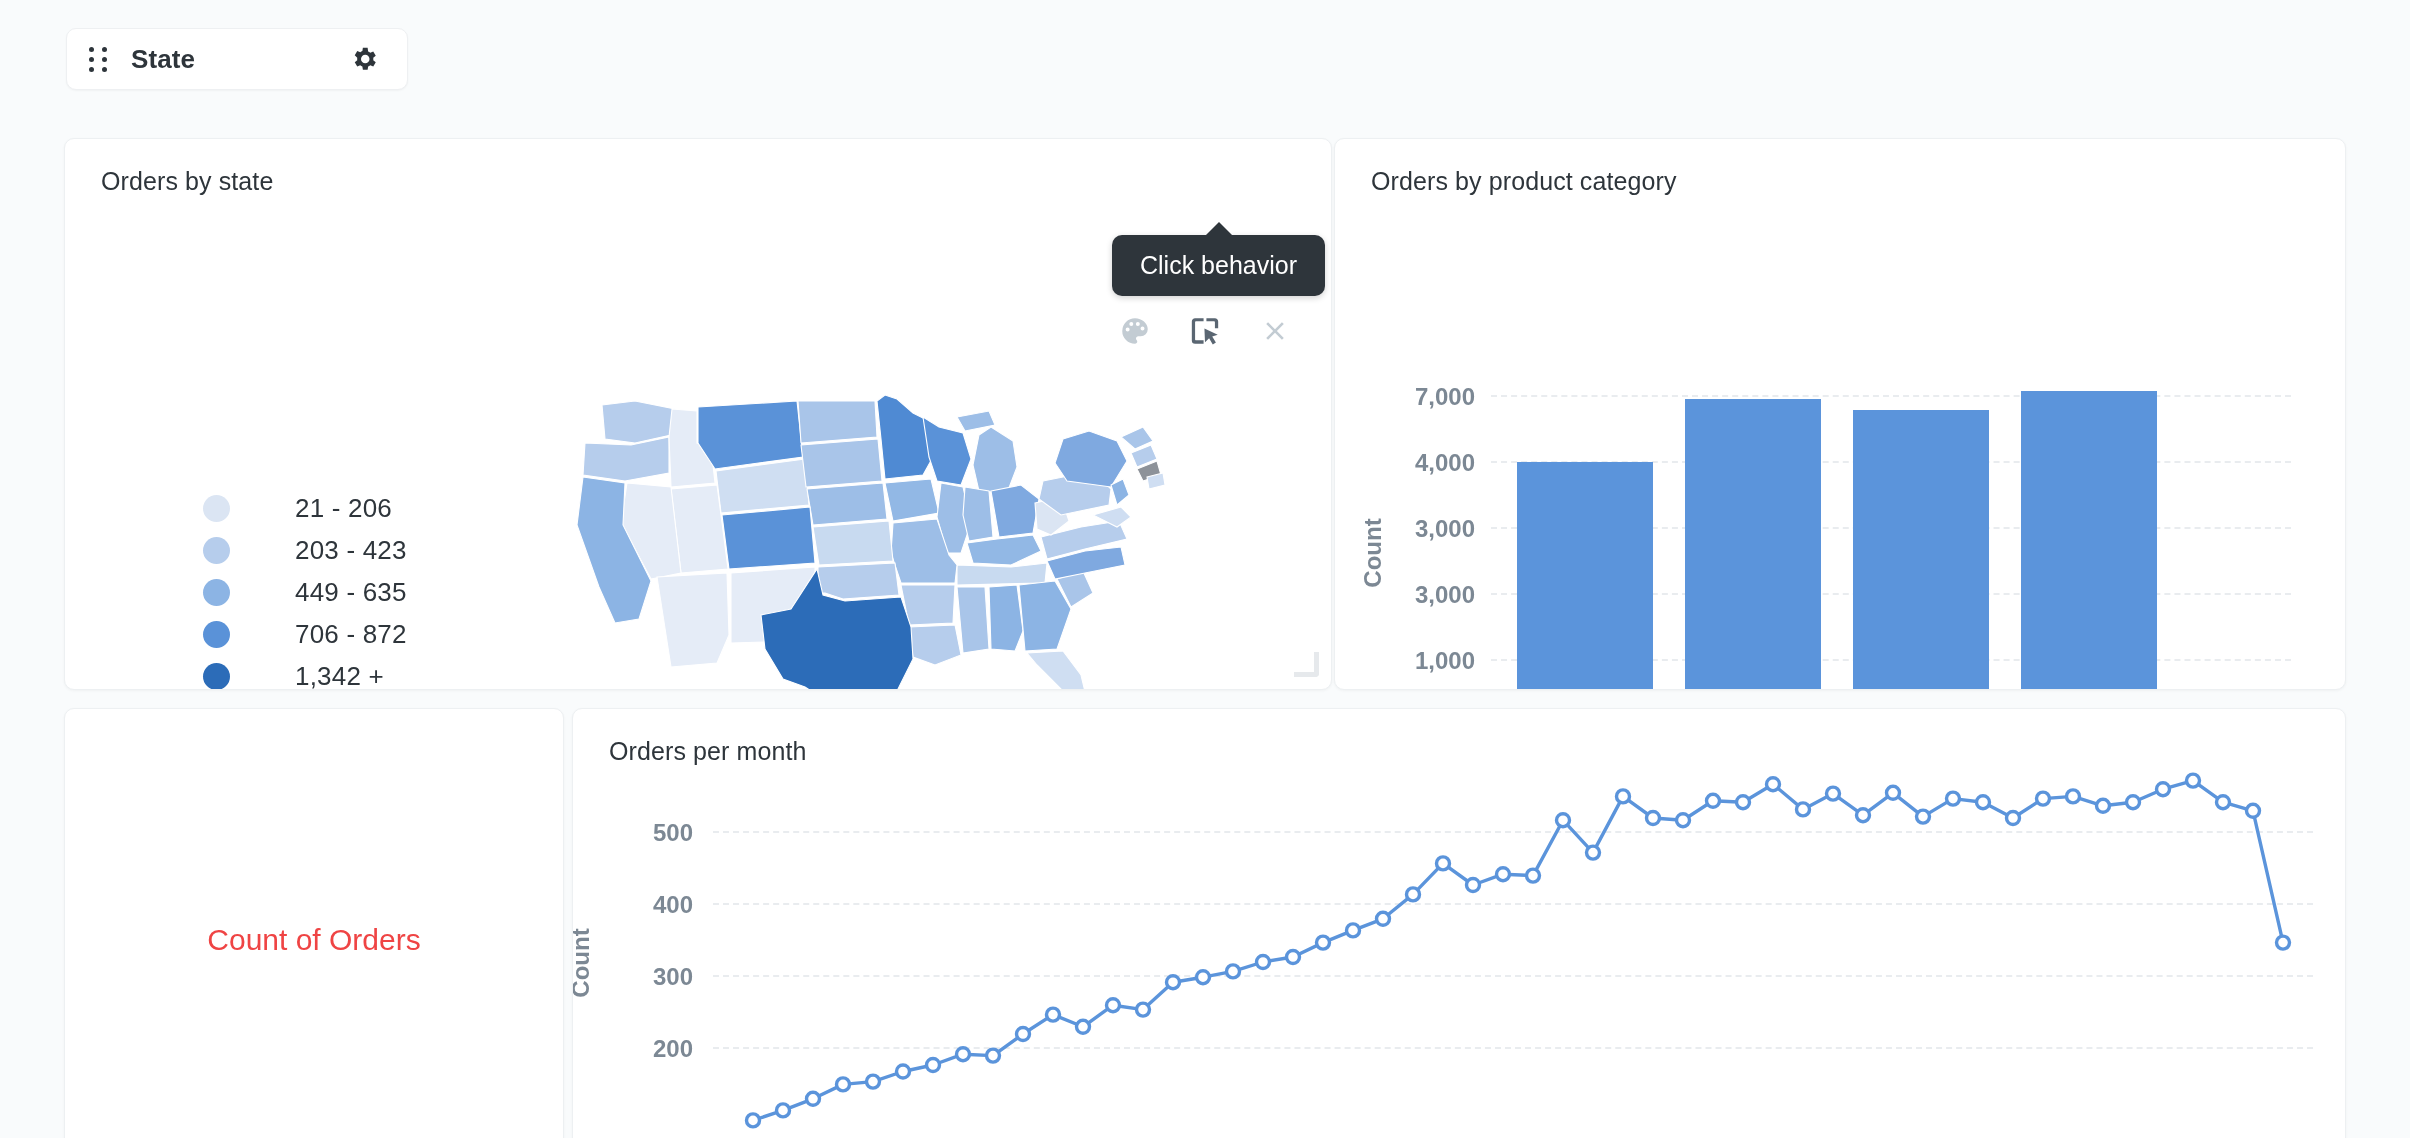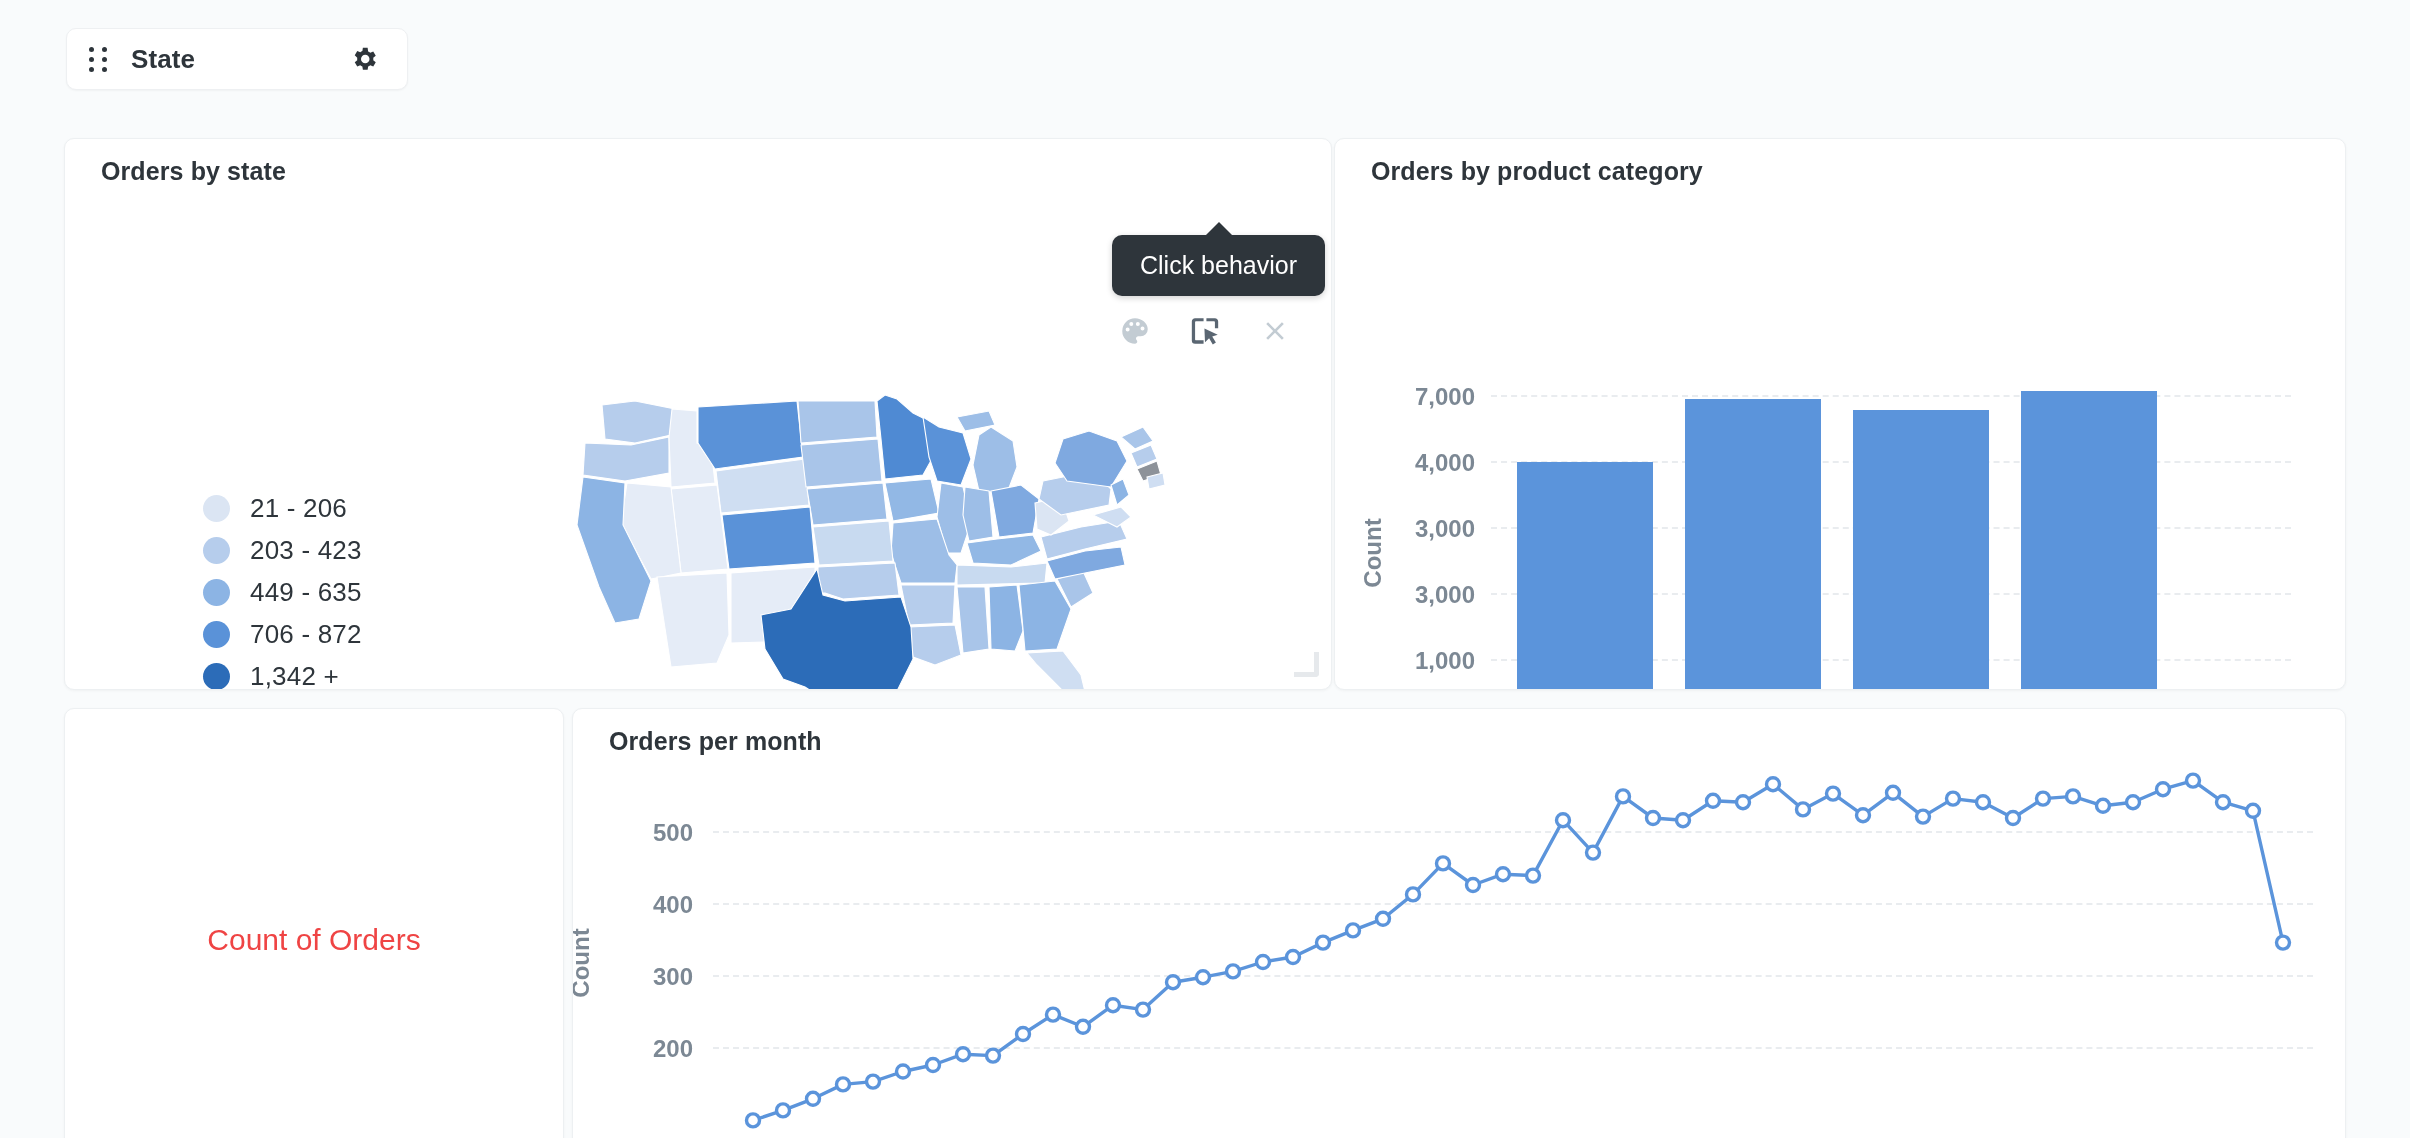--- a/index.html
+++ b/index.html
@@ -39,8 +39,8 @@
     overflow: hidden;
   }
   .card-title {
-    font-size: 25px; font-weight: 700; color: #2e353b;
-    position: absolute; left: 36px; top: 18px; letter-spacing: .1px;
+    font-size: 25px; font-weight: 400; color: #2e353b;
+    position: absolute; left: 36px; top: 28px; letter-spacing: .1px;
   }
 
   #map-card   { left: 64px;   top: 138px;  width: 1268px; height: 552px; }

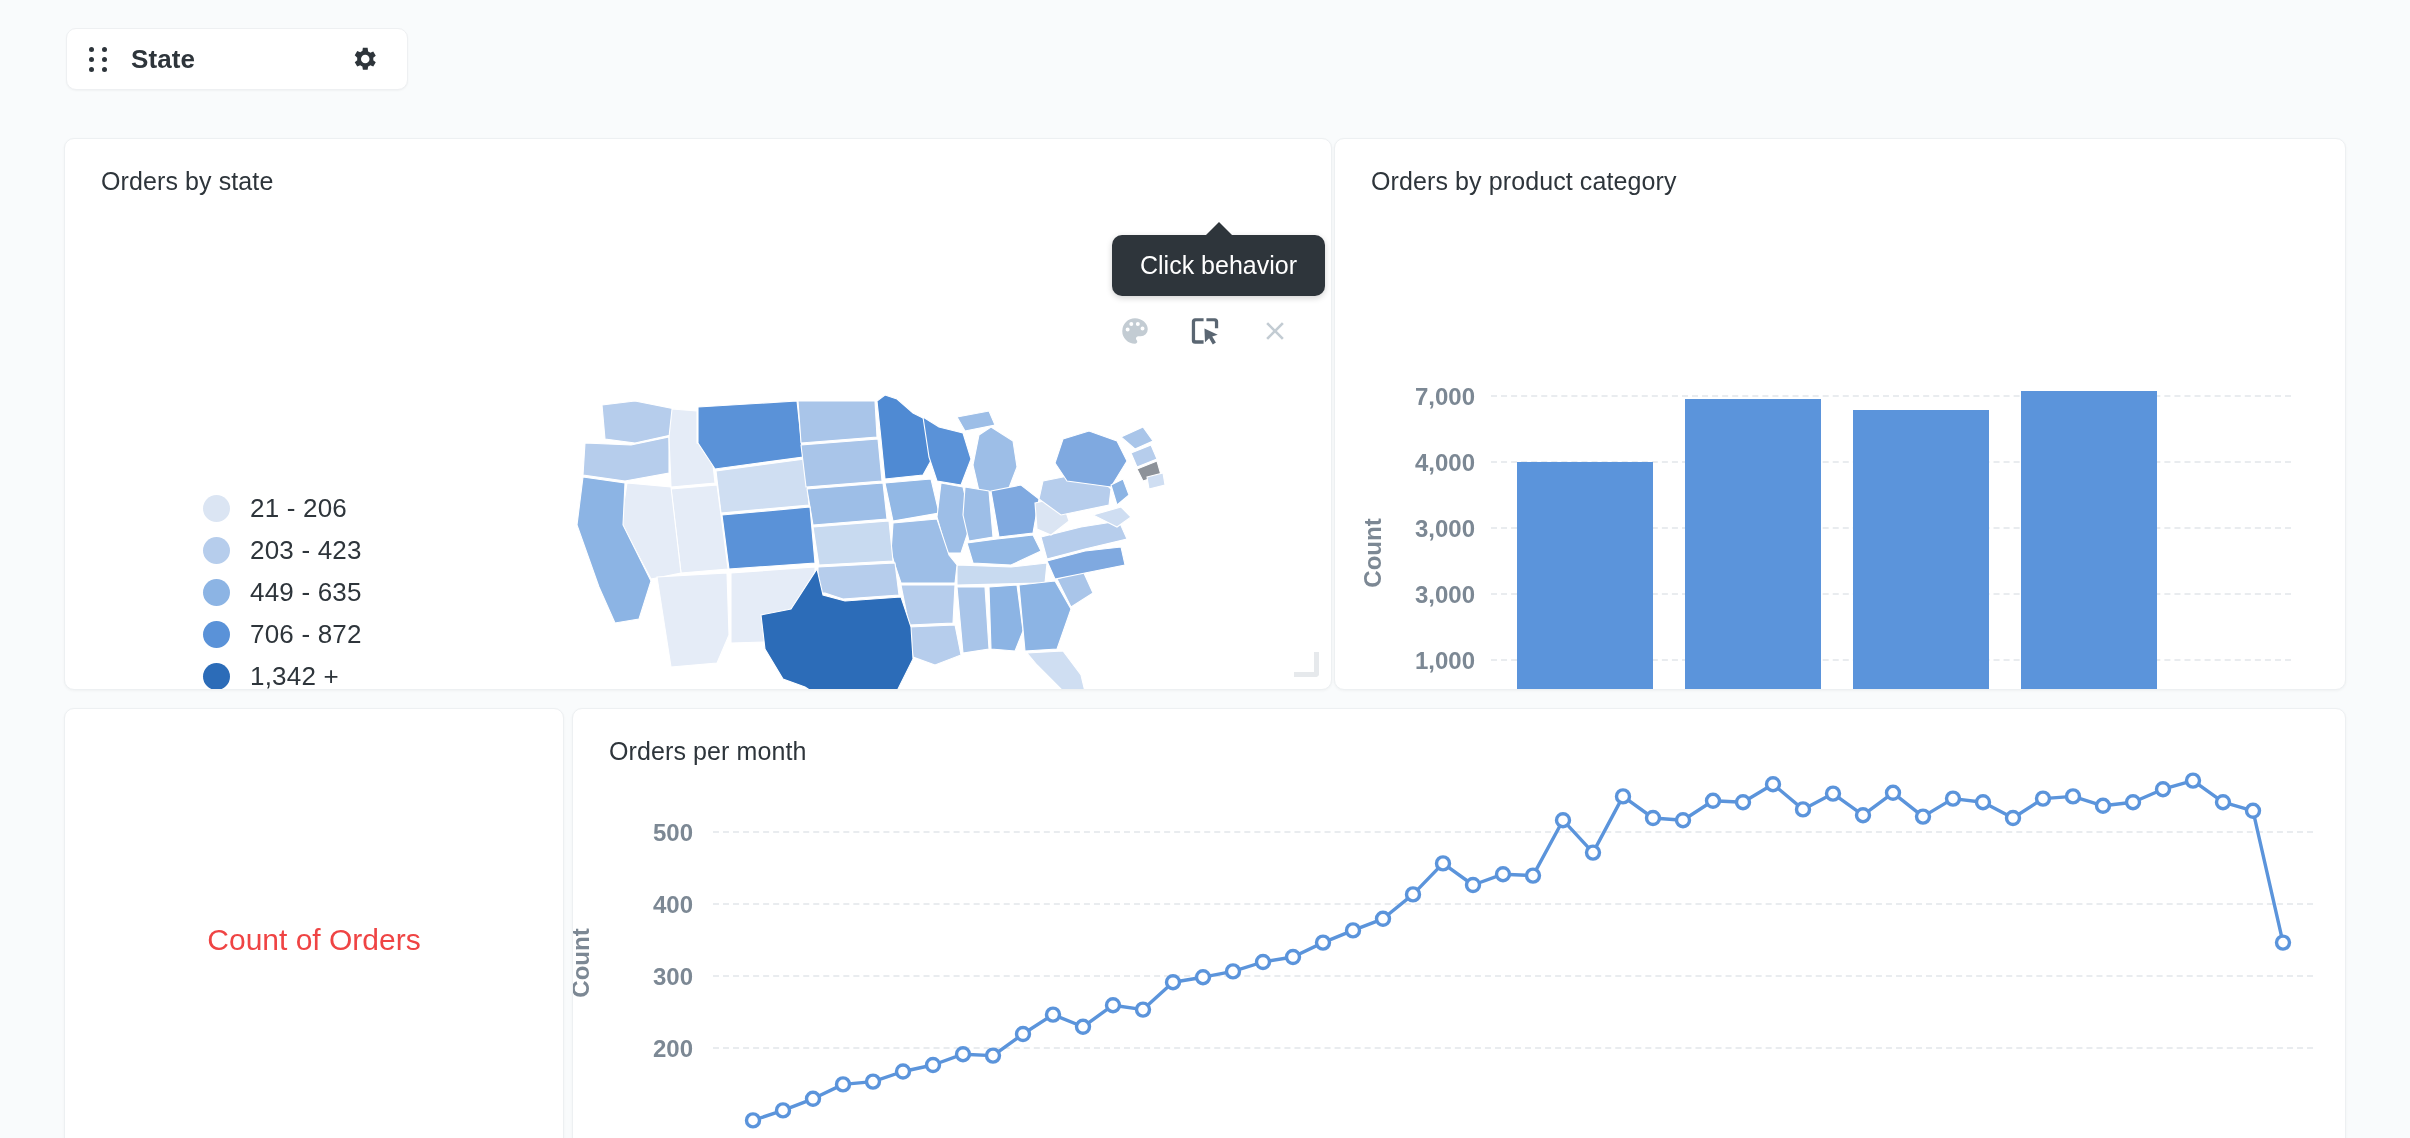--- a/index.html
+++ b/index.html
@@ -77,7 +77,7 @@
 
   
   .map-legend { position: absolute; left: 138px; top: 348px; }
-  .legend-row { display: flex; align-items: center; height: 42px; }
+  .legend-row { display: flex; align-items: center; height: 42px; gap: 45px; }
   .legend-swatch { width: 27px; height: 27px; border-radius: 50%; margin-right: 20px; flex: none; }
   .legend-text { font-size: 26px; color: #2e353b; font-weight: 400; letter-spacing: .2px; }
 

